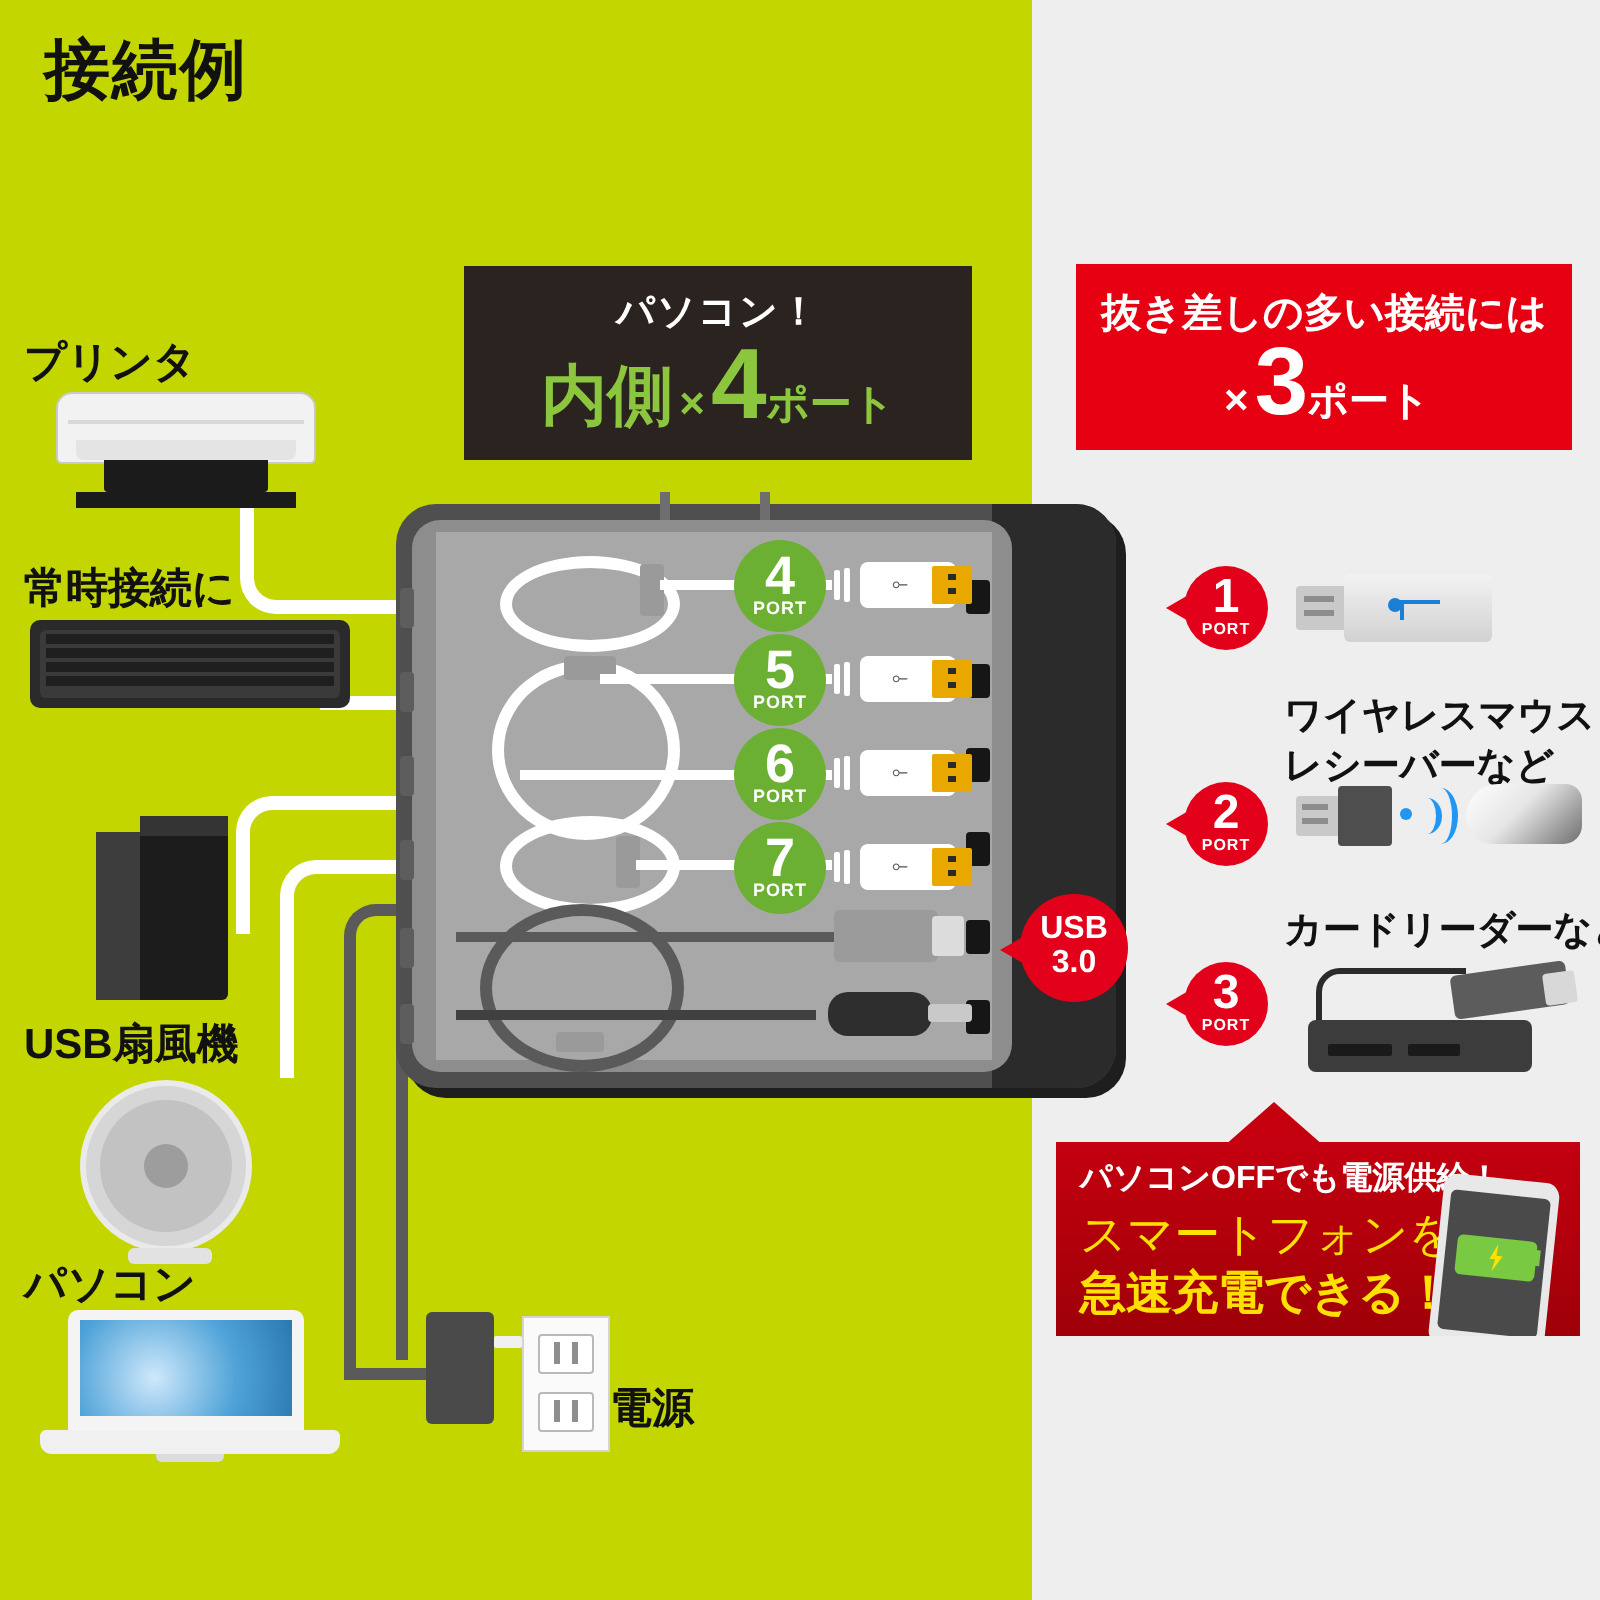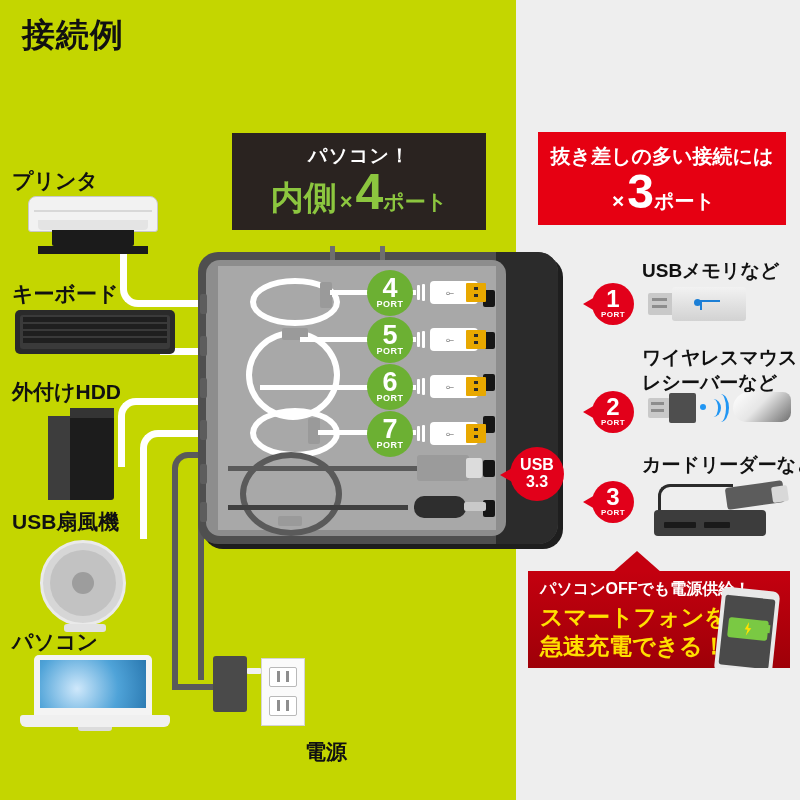--- a/index.html
+++ b/index.html
@@ -356,7 +356,6 @@
     <span>3.3</span>
   </div>
 
-  <div class="dev-label small" style="left:642px;top:258px;">USBメモリなど</div>
   <div class="rport-tail" style="left:583px;top:297px;"></div>
   <div class="rport-badge" style="left:592px;top:283px;">
     <span class="n">1</span>

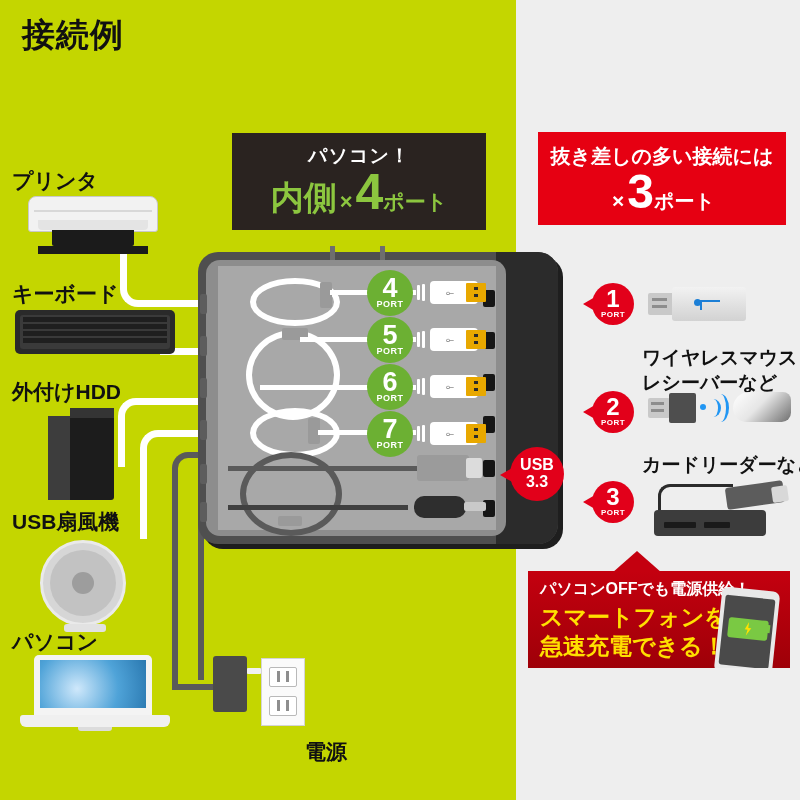--- a/index.html
+++ b/index.html
@@ -176,7 +176,7 @@
   </div>
 
   <div class="dev-label" style="left:12px;top:167px;">プリンタ</div>
-  <div class="dev-label" style="left:12px;top:280px;">キーボード</div>
+  <div class="dev-label" style="left:12px;top:280px;">常時接続に</div>
   <div class="dev-label" style="left:12px;top:378px;">外付けHDD</div>
   <div class="dev-label" style="left:12px;top:508px;">USB扇風機</div>
   <div class="dev-label" style="left:12px;top:628px;">パソコン</div>

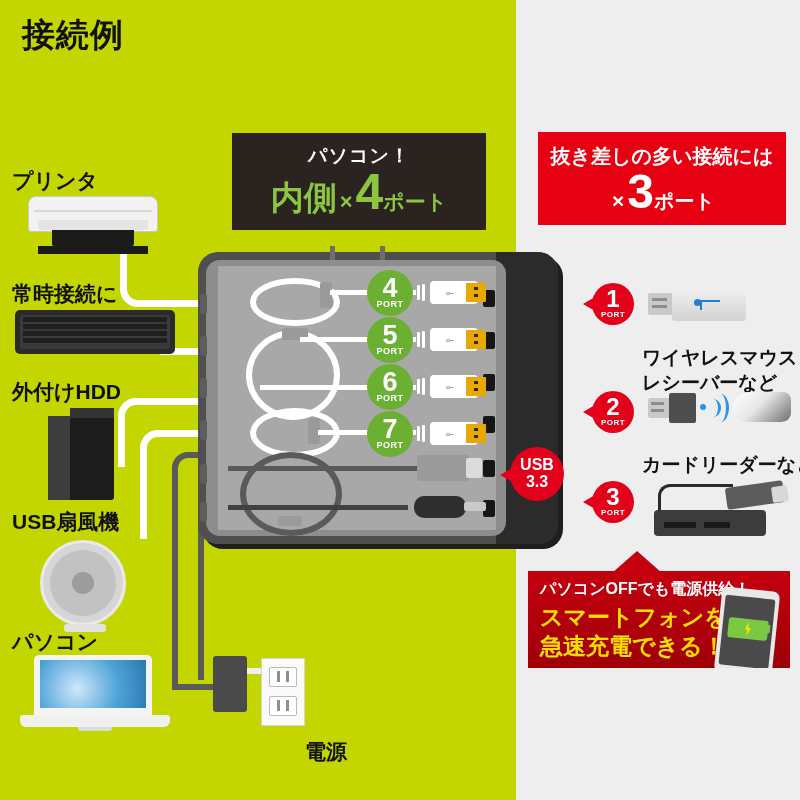--- a/index.html
+++ b/index.html
@@ -177,7 +177,6 @@
 
   <div class="dev-label" style="left:12px;top:167px;">プリンタ</div>
   <div class="dev-label" style="left:12px;top:280px;">常時接続に</div>
-  <div class="dev-label" style="left:12px;top:378px;">外付けHDD</div>
   <div class="dev-label" style="left:12px;top:508px;">USB扇風機</div>
   <div class="dev-label" style="left:12px;top:628px;">パソコン</div>
   <div class="dev-label" style="left:305px;top:690px;margin-top:48px;">電源</div>

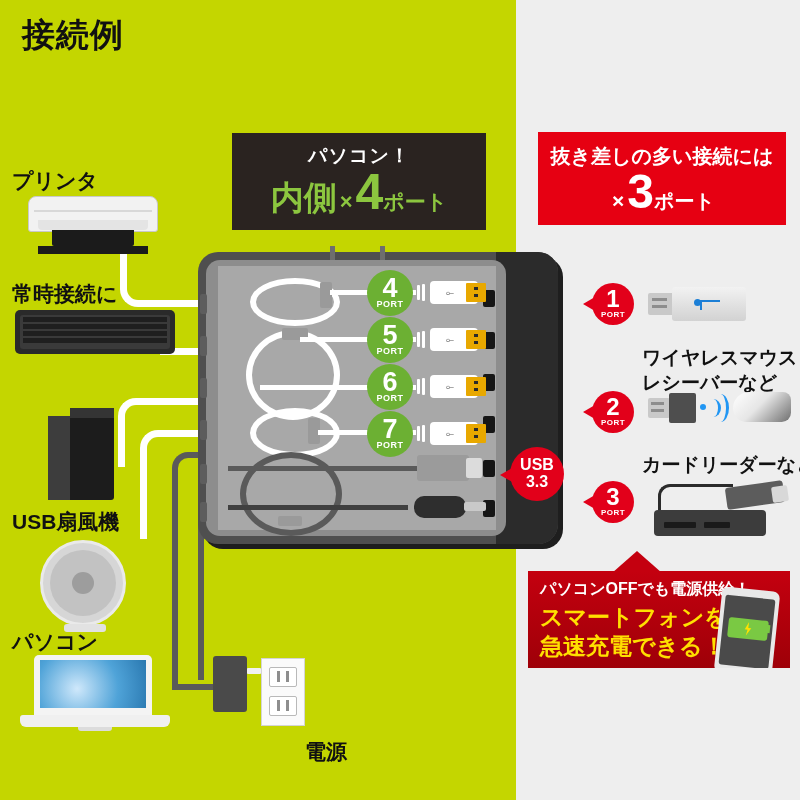--- a/index.html
+++ b/index.html
@@ -352,7 +352,7 @@
   <div class="usb3-tail"></div>
   <div class="usb3-badge">
     <span>USB</span>
-    <span>3.3</span>
+    <span>3.0</span>
   </div>
 
   <div class="rport-tail" style="left:583px;top:297px;"></div>

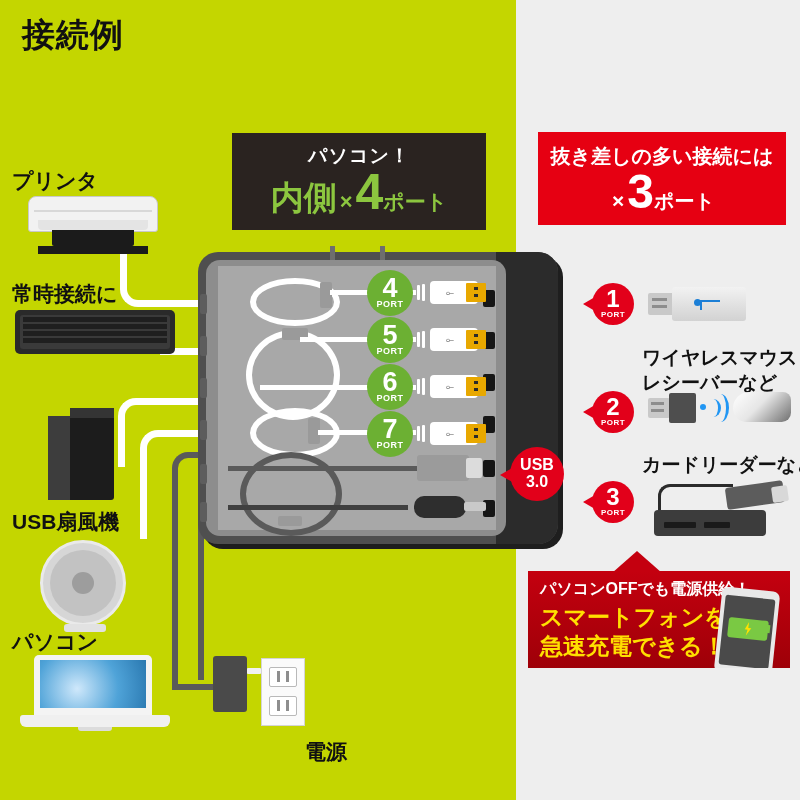--- a/index.html
+++ b/index.html
@@ -135,7 +135,7 @@
     overflow:hidden;
   }
   .promo .l1{position:absolute;left:12px;top:8px;color:#fff;font-size:16px;font-weight:bold;white-space:nowrap;}
-  .promo .l2{position:absolute;left:12px;top:31px;color:#ffe000;font-size:23px;font-weight:bold;white-space:nowrap;}
+  .promo .l2{position:absolute;left:12px;top:31px;color:#ffe000;font-size:23px;font-weight:normal;white-space:nowrap;}
   .promo .l3{position:absolute;left:12px;top:60px;color:#ffe000;font-size:23px;font-weight:bold;white-space:nowrap;}
   .promo-arrow{
     position:absolute;left:612px;top:551px;width:0;height:0;

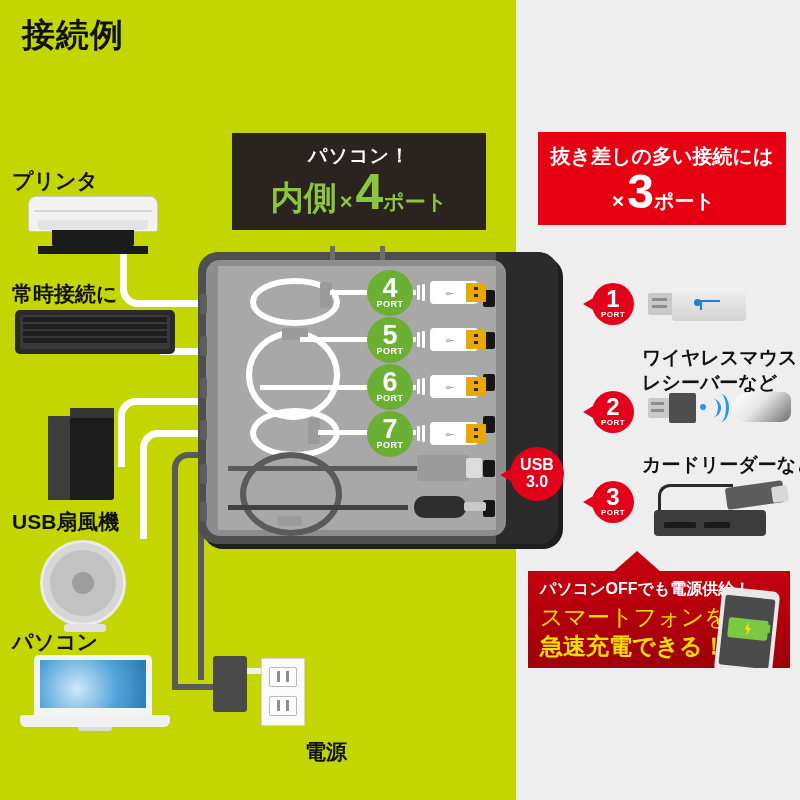--- a/index.html
+++ b/index.html
@@ -179,7 +179,7 @@
   <div class="dev-label" style="left:12px;top:280px;">常時接続に</div>
   <div class="dev-label" style="left:12px;top:508px;">USB扇風機</div>
   <div class="dev-label" style="left:12px;top:628px;">パソコン</div>
-  <div class="dev-label" style="left:305px;top:690px;margin-top:48px;">電源</div>
+  <div class="dev-label" style="left:305px;top:690px;">電源</div>
 
   <div class="cable" style="left:120px;top:238px;width:96px;height:62px;border-width:0 0 7px 7px;border-radius:0 0 0 18px;"></div>
 

